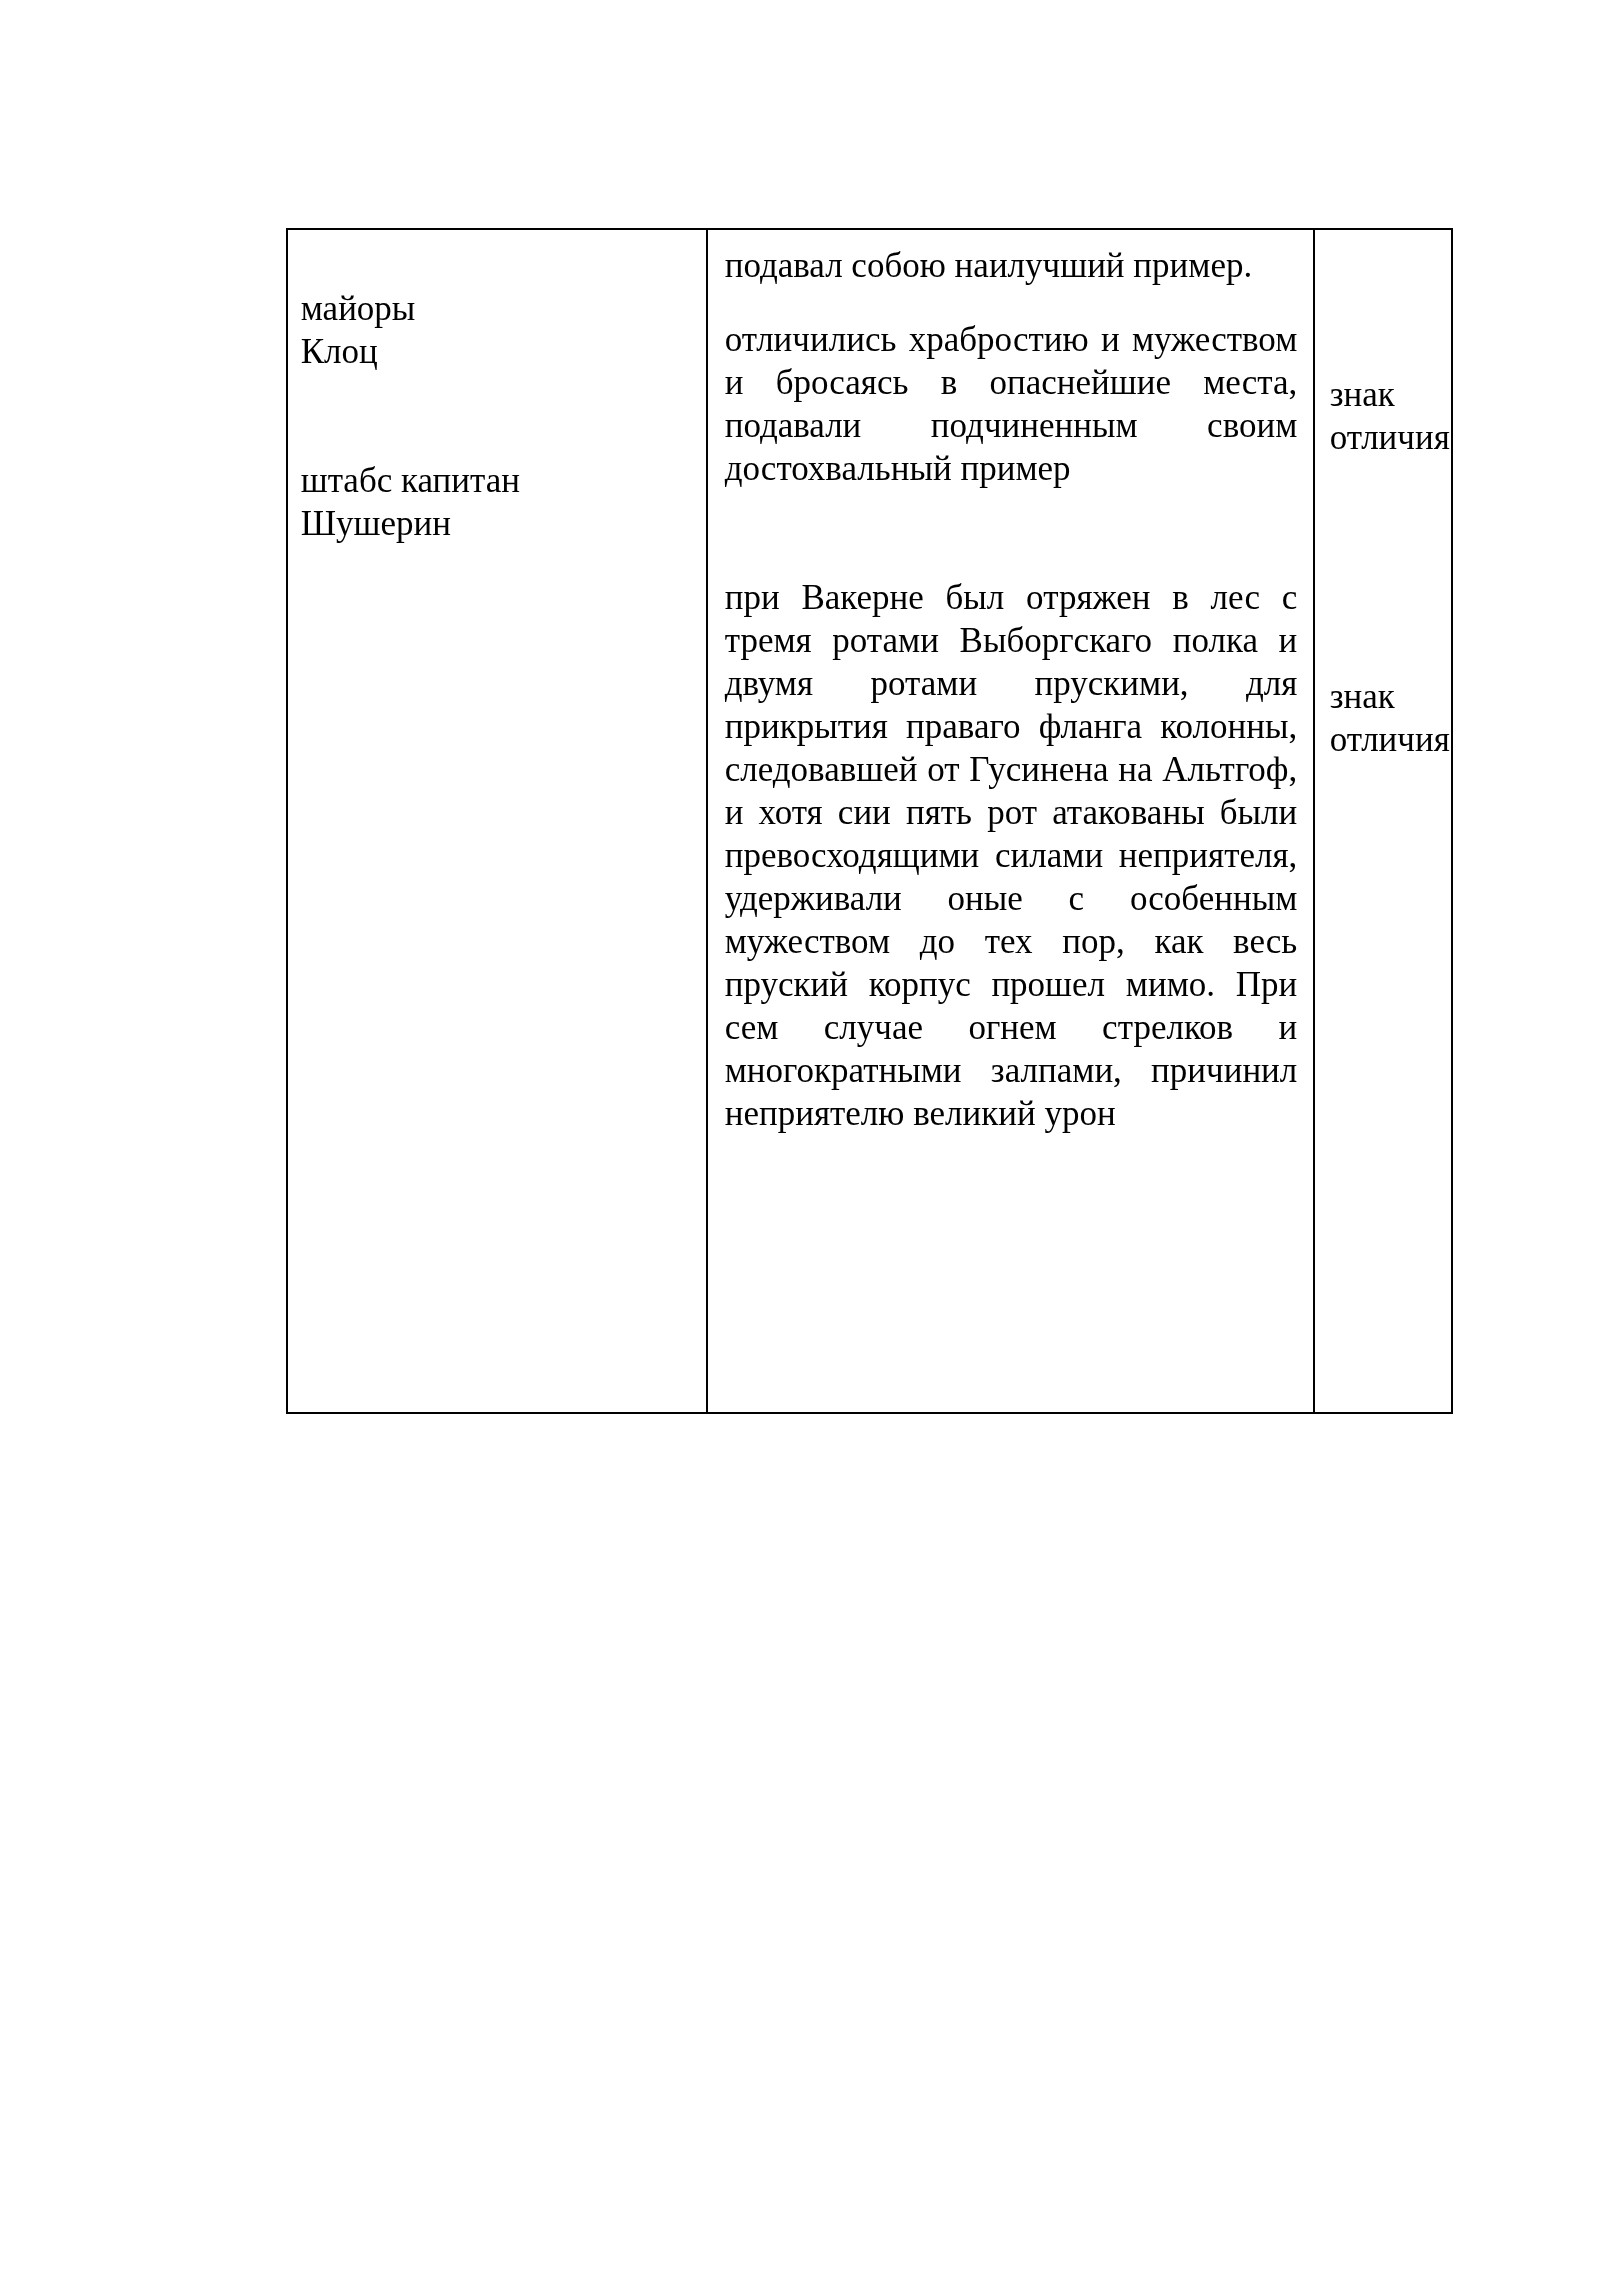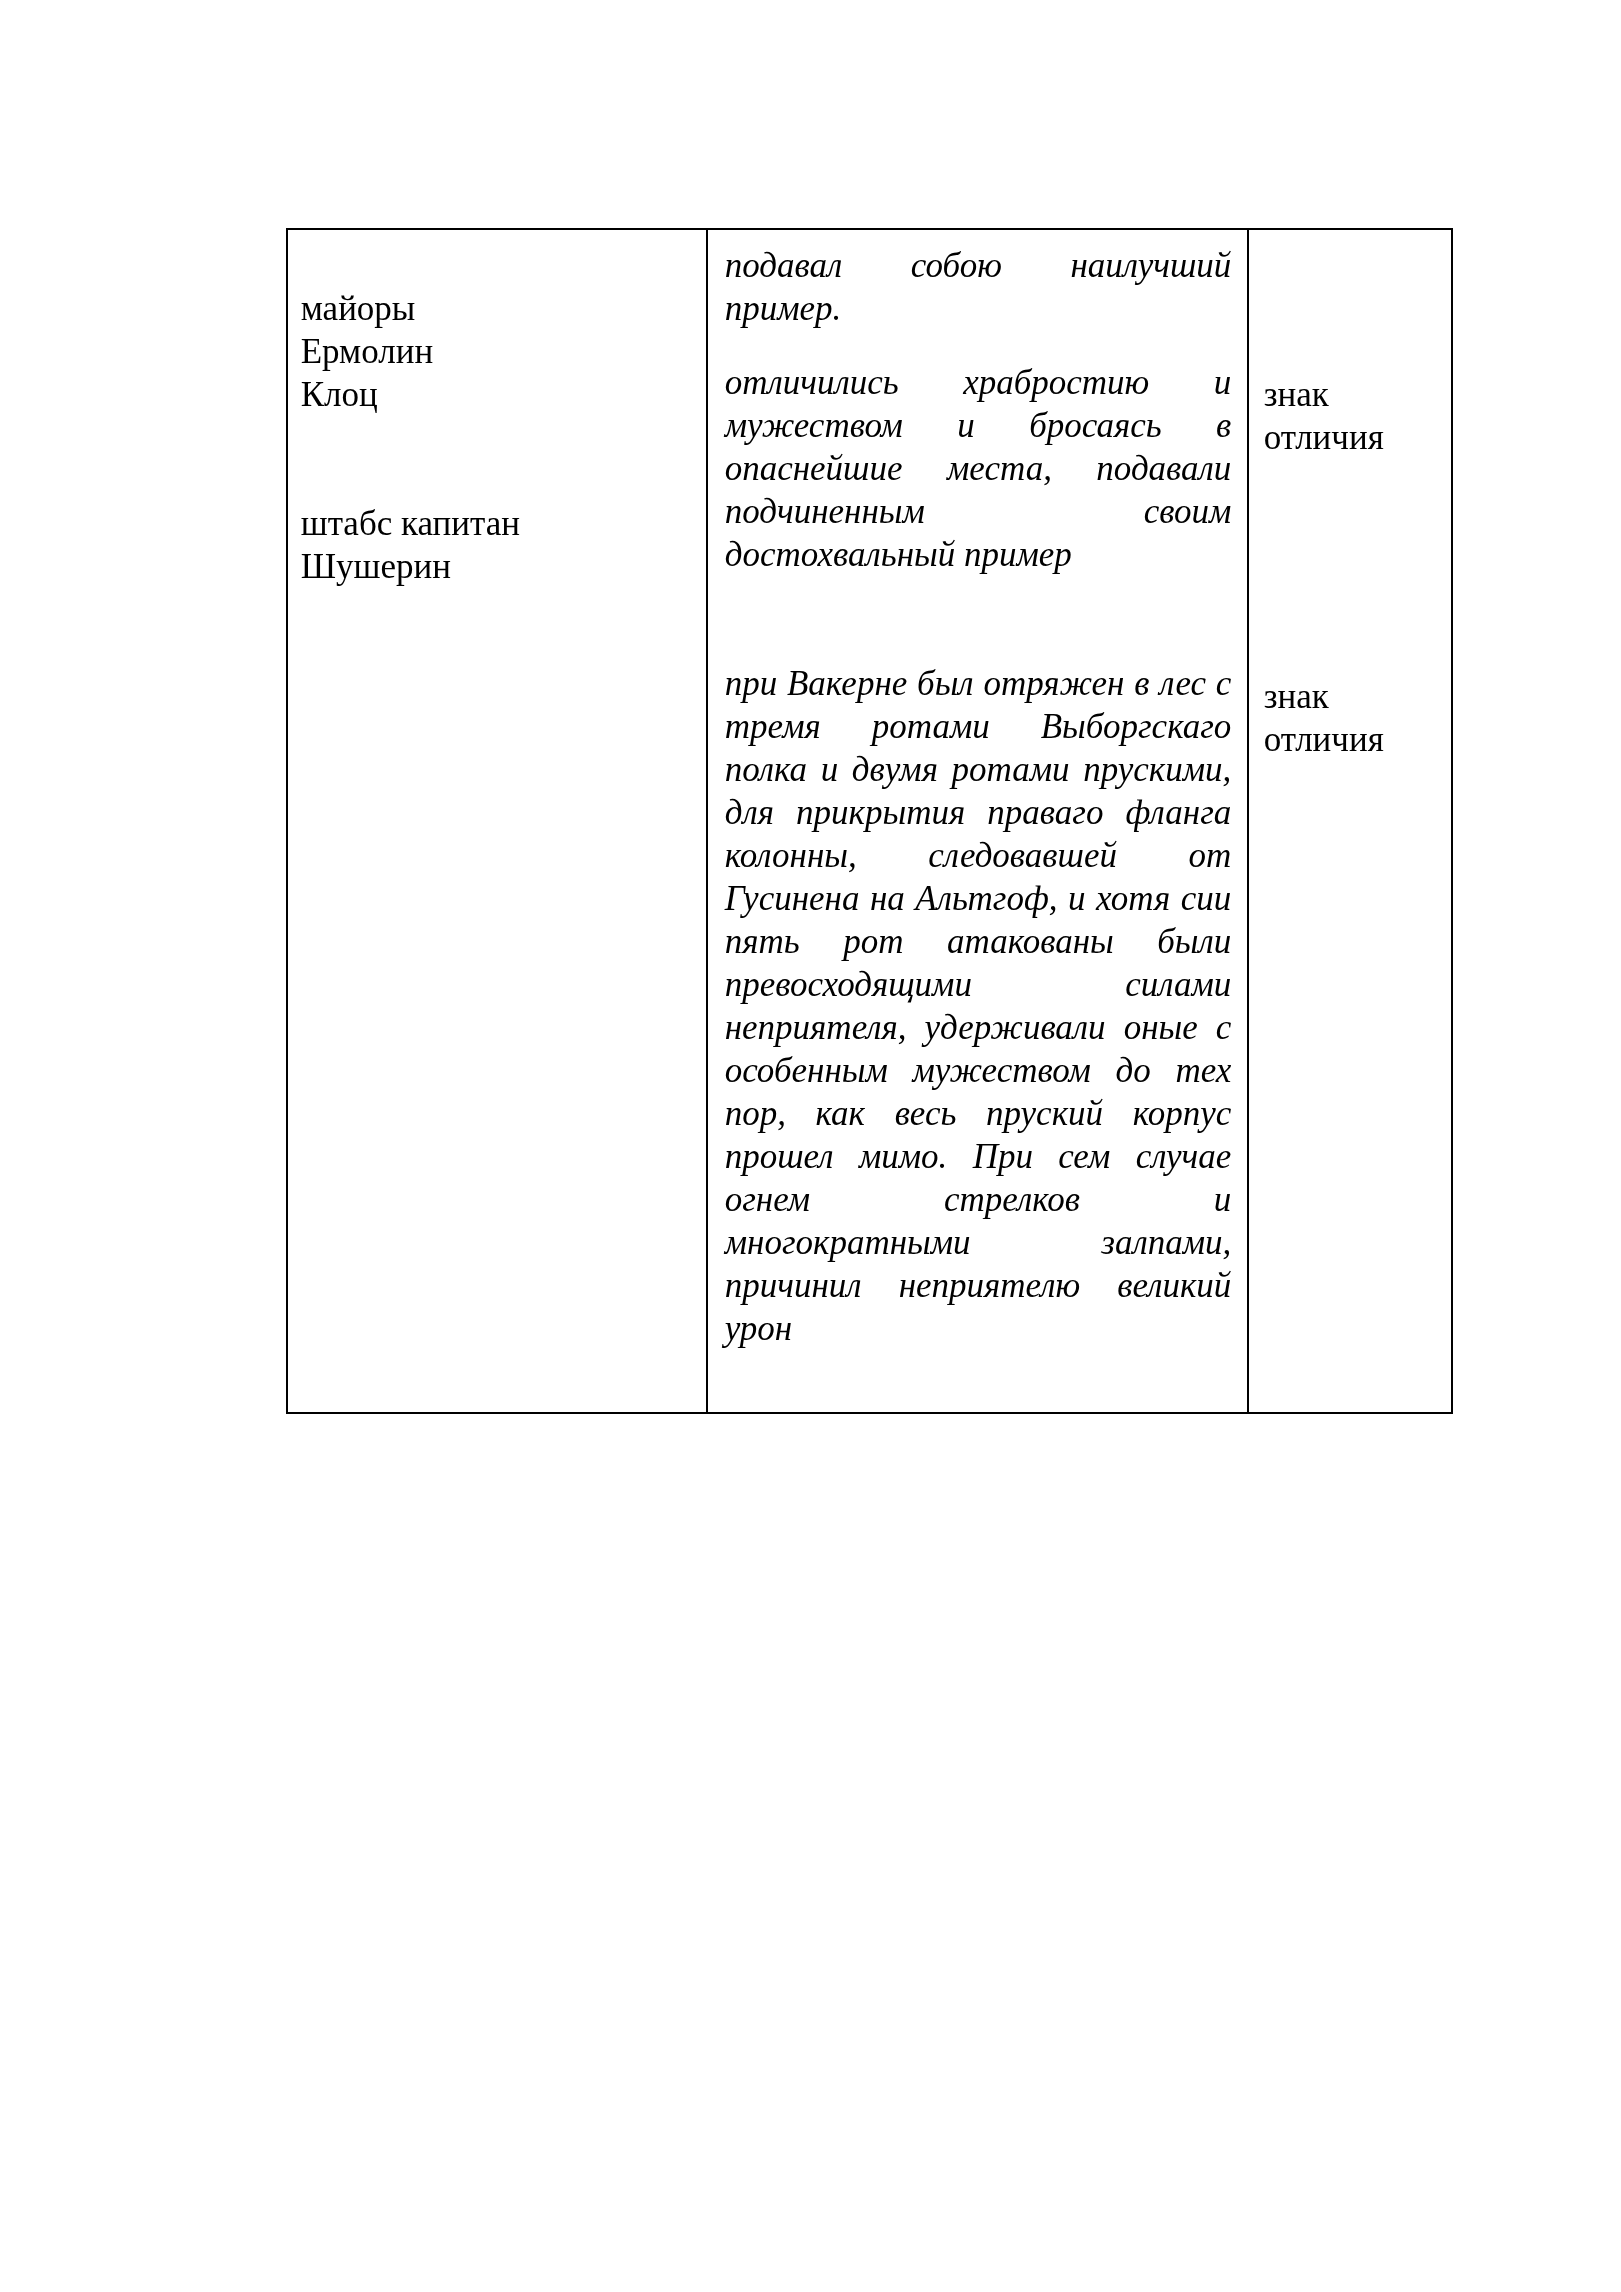--- a/index.html
+++ b/index.html
@@ -38,10 +38,9 @@
     padding: 13.7px 9.8px 0 12.7px;
   }
   .cell-merits {
-    width: 541px;
+    width: 607px;
     border-right: 2.9px solid #000000;
     padding: 13.7px 15.7px 0 16.7px;
-    font-style: italic;
   }
   .cell-awards {
     flex: 1;

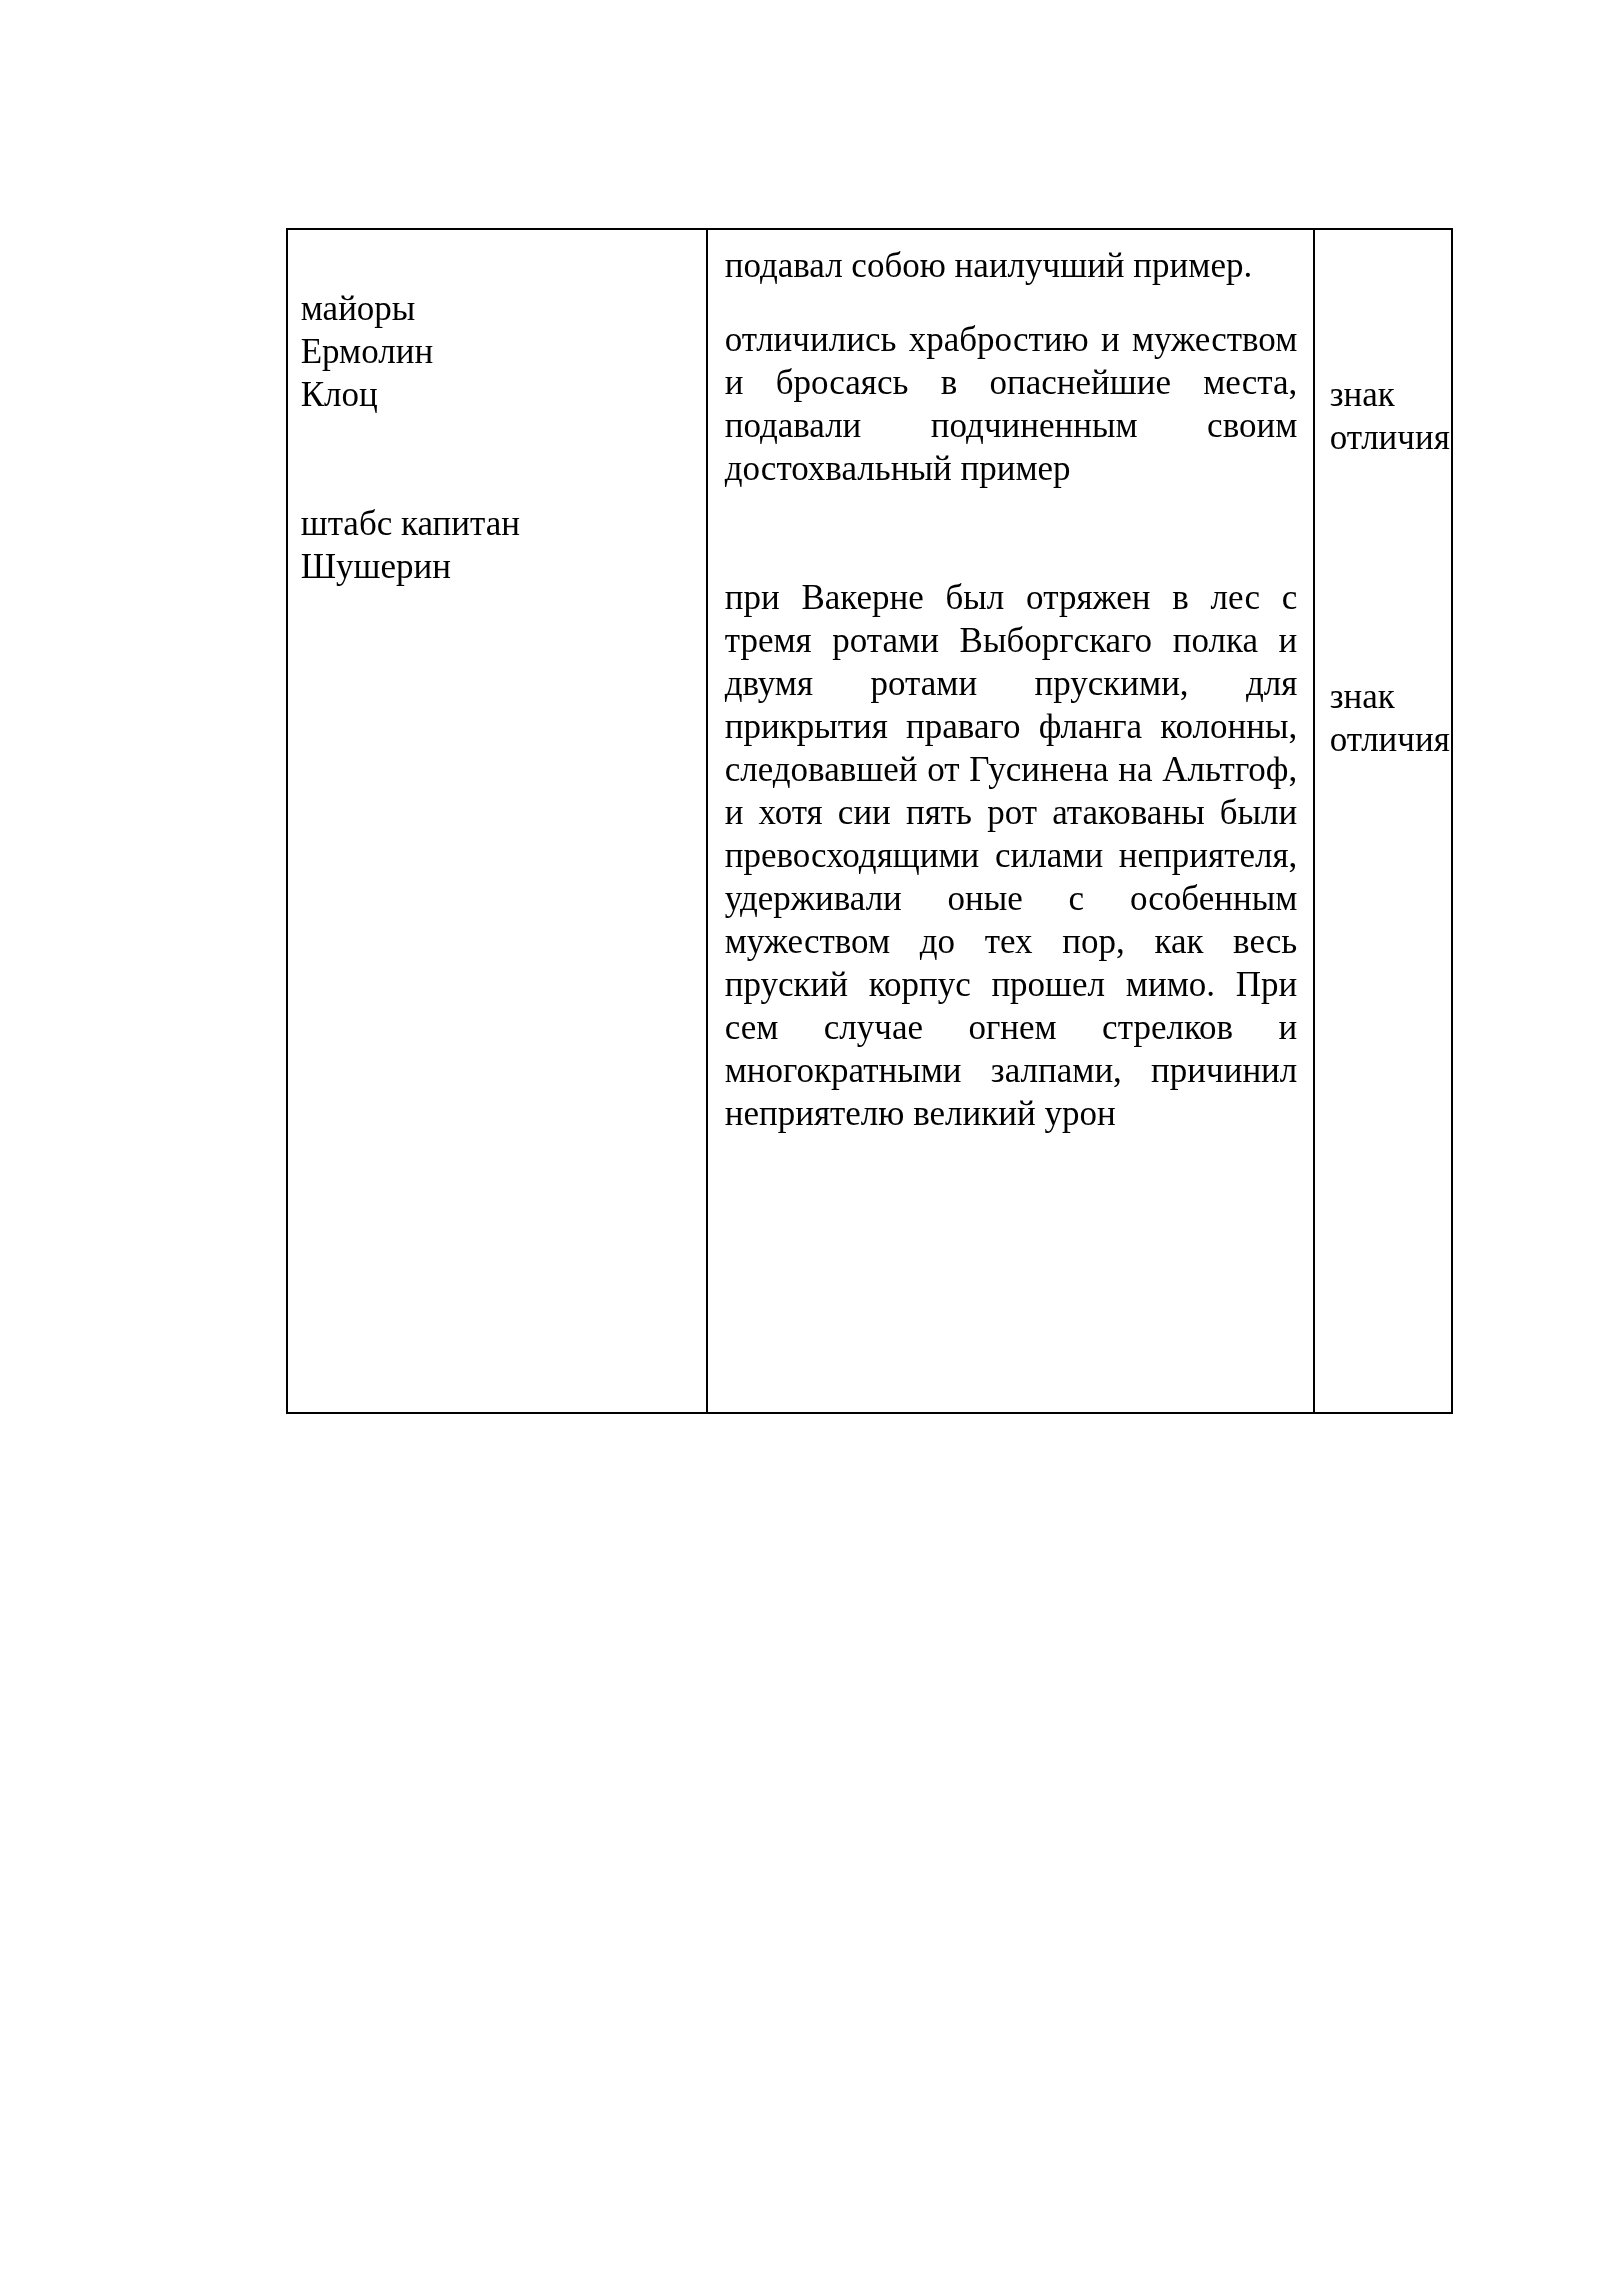--- a/index.html
+++ b/index.html
@@ -67,7 +67,6 @@
     <div class="cell cell-officers">
       <div class="rank-group-1">
         <div class="line">майоры</div>
-        <div class="line">Ермолин</div>
         <div class="line">Клоц</div>
       </div>
       <div class="rank-group-2">

